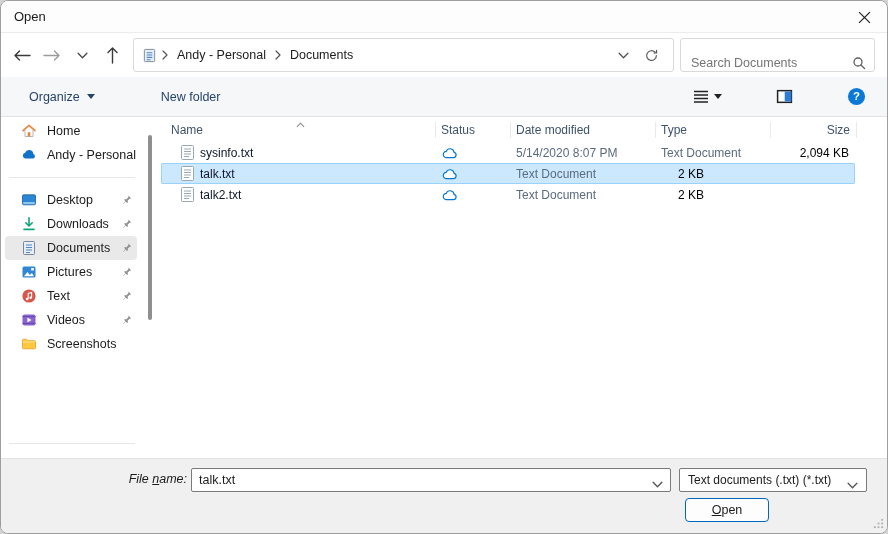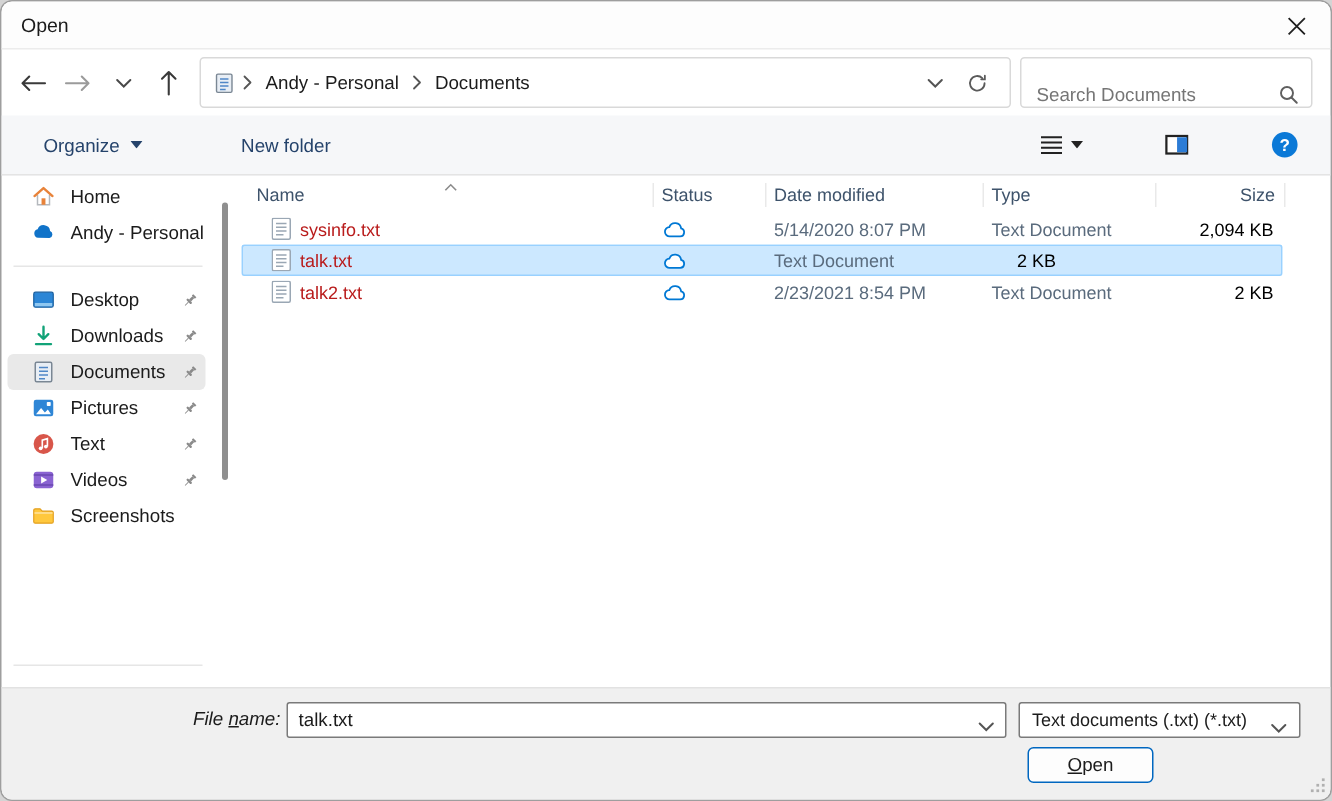--- a/index.html
+++ b/index.html
@@ -116,7 +116,7 @@
   }
   .row.selected { background: #cce8ff; box-shadow: inset 0 0 0 1px #99d1ff; }
   .cell { white-space: nowrap; overflow: hidden; }
-  .cell-name { width: 275px; padding-left: 20px; display: flex; align-items: center; gap: 6px; color: #b91c1c; }
+  .cell-name { width: 275px; padding-left: 20px; display: flex; align-items: center; gap: 6px; color: #0f172a; }
   .cell-status { width: 75px; padding-left: 6px; display: flex; align-items: center; }
   .cell-date { width: 145px; padding-left: 5px; color: #5a6b7d; }
   .cell-type { width: 115px; padding-left: 5px; color: #5a6b7d; }

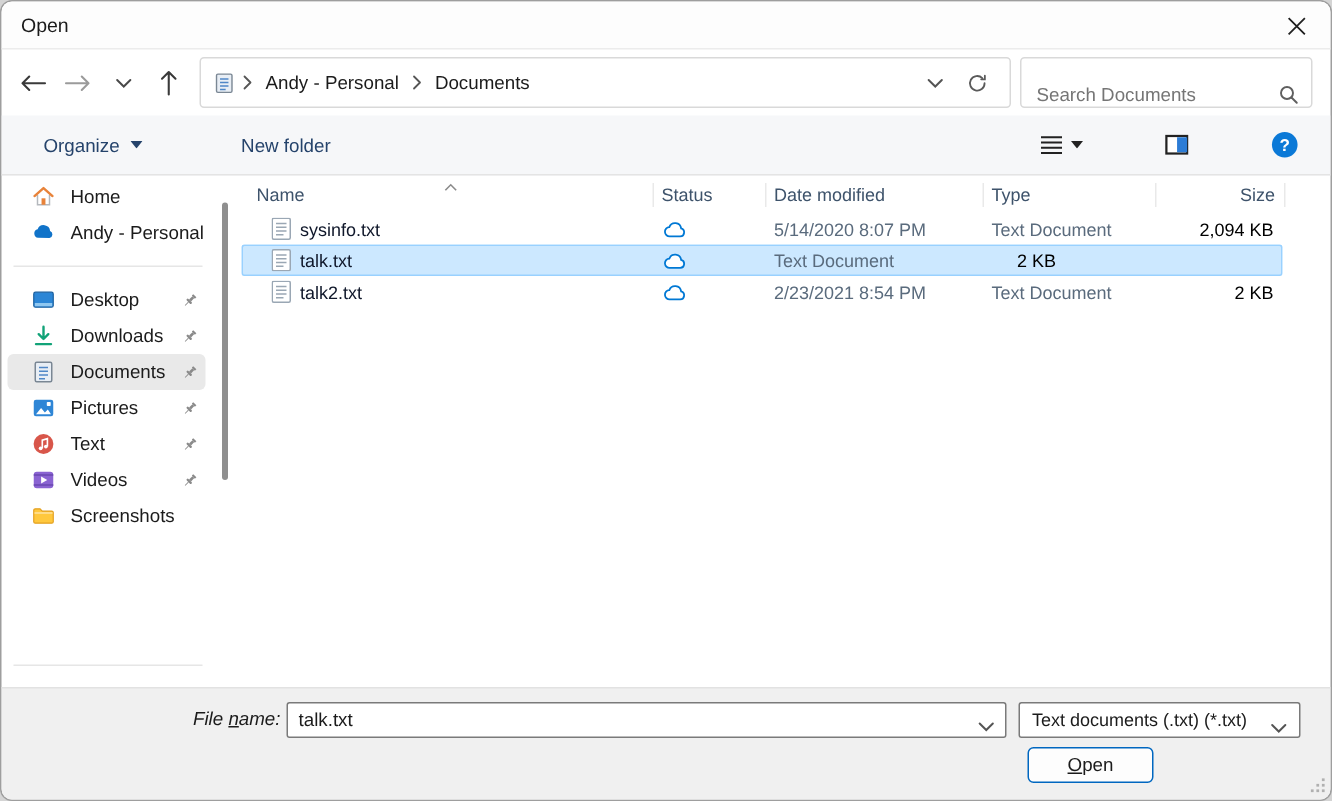--- a/index.html
+++ b/index.html
@@ -481,7 +481,6 @@
               <path d="M4.6 10.6a3.1 3.1 0 0 1-.4-6.2 4.1 4.1 0 0 1 7.9.9 2.7 2.7 0 0 1-.6 5.3z" fill="#fff" stroke="#0078d4" stroke-width="1.2"></path>
             </svg>
         </div>
-        <div class="cell cell-date">2/23/2021 8:54 PM</div>
         <div class="cell cell-type">Text Document</div>
         <div class="cell cell-size">2 KB</div>
       </div>

